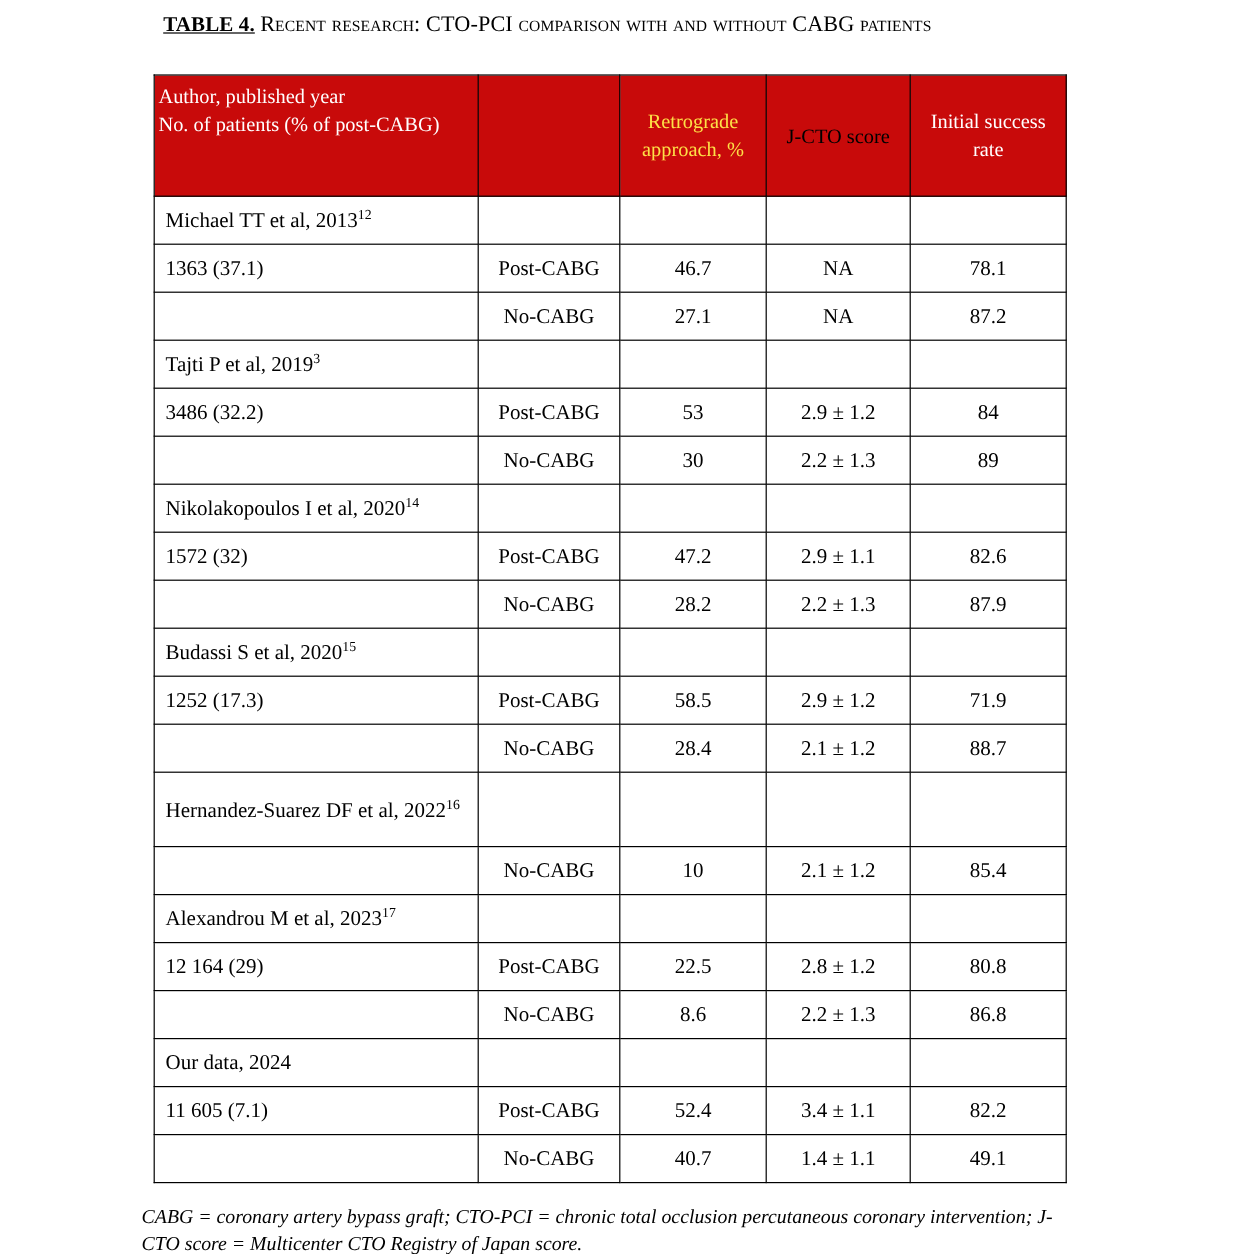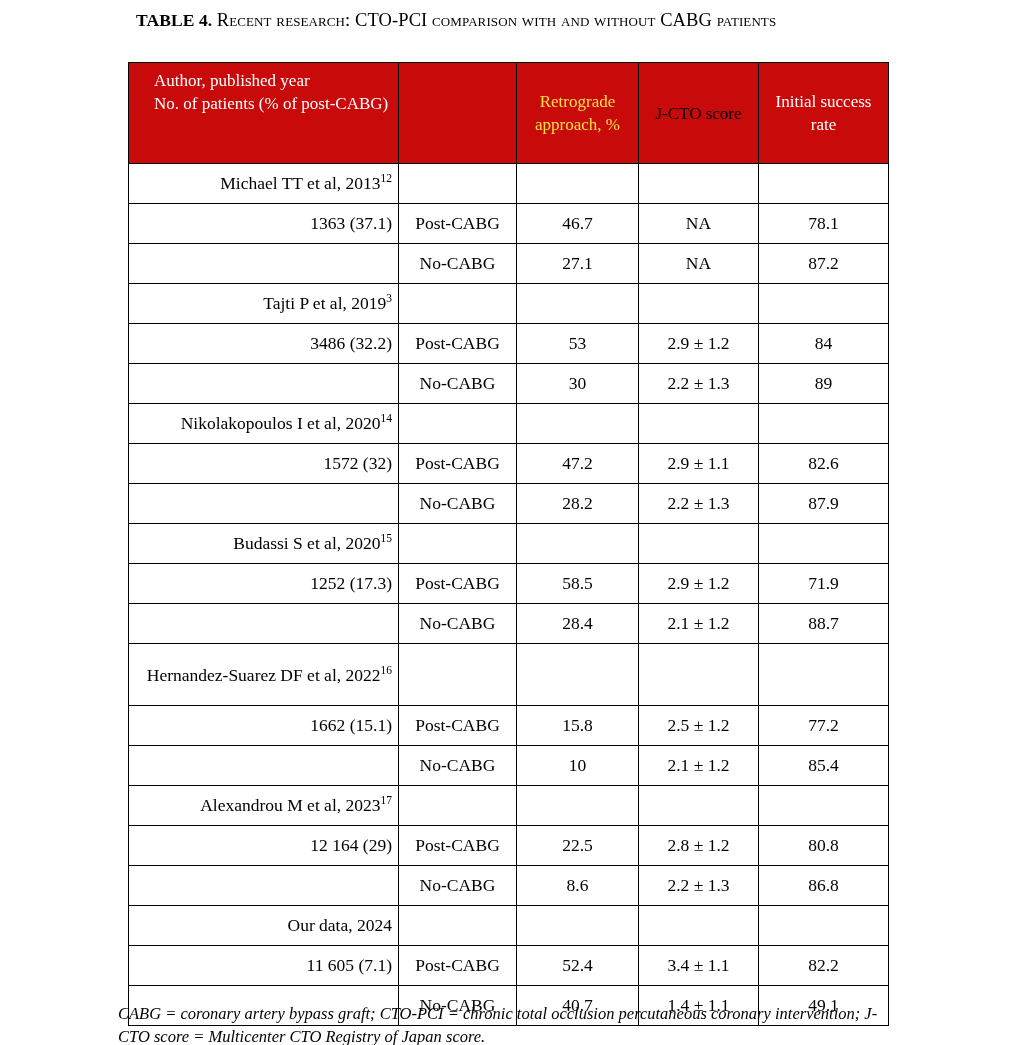--- a/index.html
+++ b/index.html
@@ -35,6 +35,7 @@
   }
   .caption .tbl-label {
     font-weight: bold;
+    text-decoration: underline;
   }
   .caption .tbl-text {
     font-variant: small-caps;

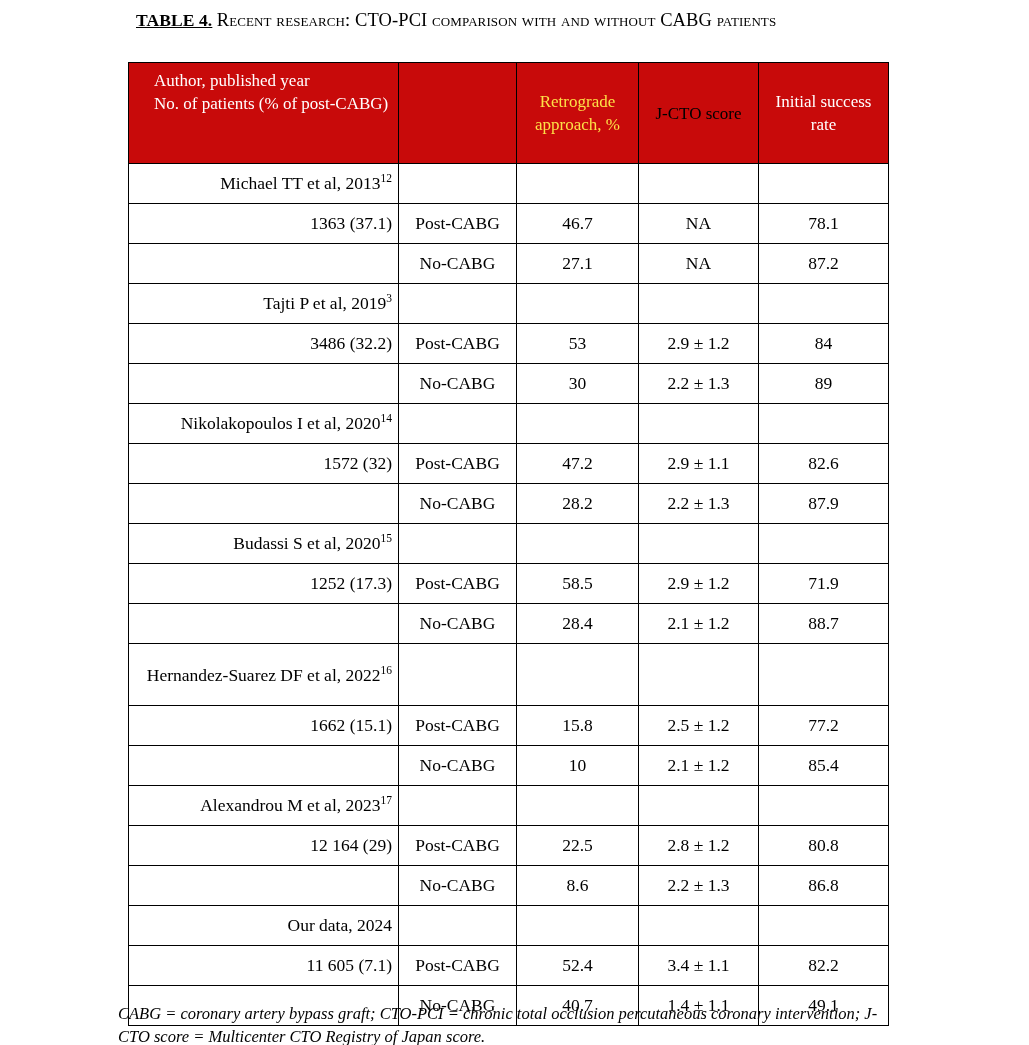--- a/index.html
+++ b/index.html
@@ -78,7 +78,7 @@
   }
   thead th.h-author {
     text-align: left;
-    padding: 6px 0 6px 25px;
+    padding: 6px 0 6px 3px;
     vertical-align: top;
   }
   thead th.h-center {

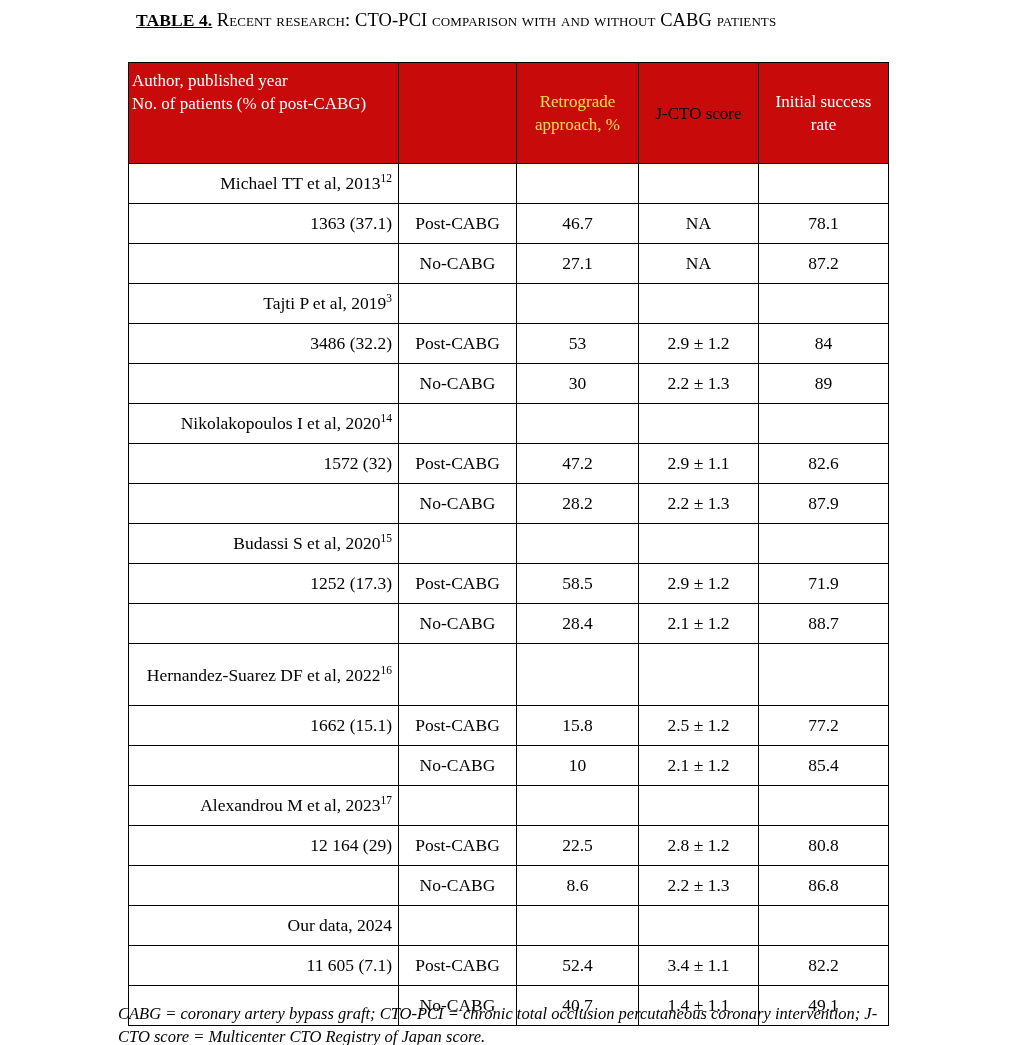--- a/index.html
+++ b/index.html
@@ -93,7 +93,7 @@
     line-height: 23px;
   }
   tbody td.study {
-    text-align: right;
+    text-align: left;
     padding-left: 9px;
     padding-right: 6px;
     margin-top: 28px;

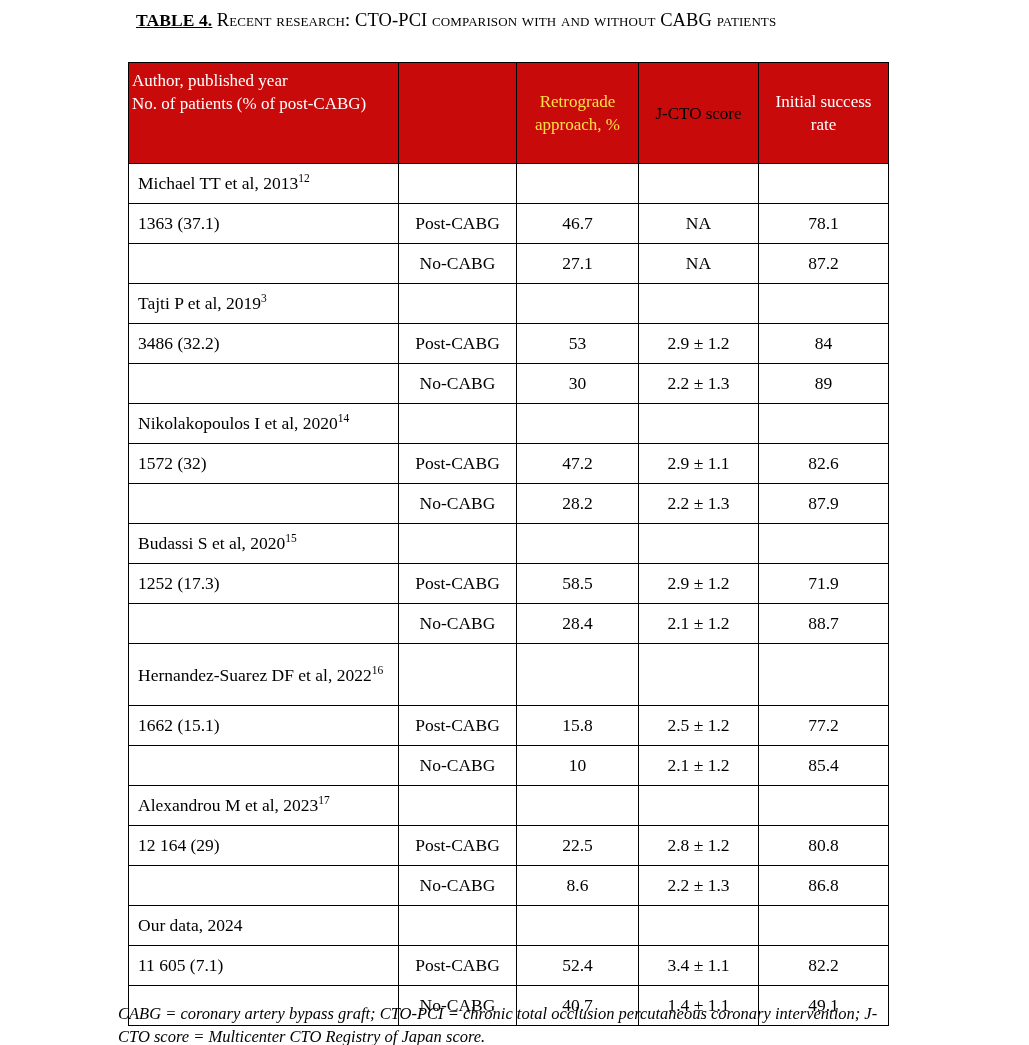--- a/index.html
+++ b/index.html
@@ -244,13 +244,6 @@
             <td class="ctr"></td>
           </tr>
           <tr>
-            <td class="study">1662 (15.1)</td>
-            <td class="ctr">Post-CABG</td>
-            <td class="ctr">15.8</td>
-            <td class="ctr">2.5 ± 1.2</td>
-            <td class="ctr">77.2</td>
-          </tr>
-          <tr>
             <td class="study"></td>
             <td class="ctr">No-CABG</td>
             <td class="ctr">10</td>

